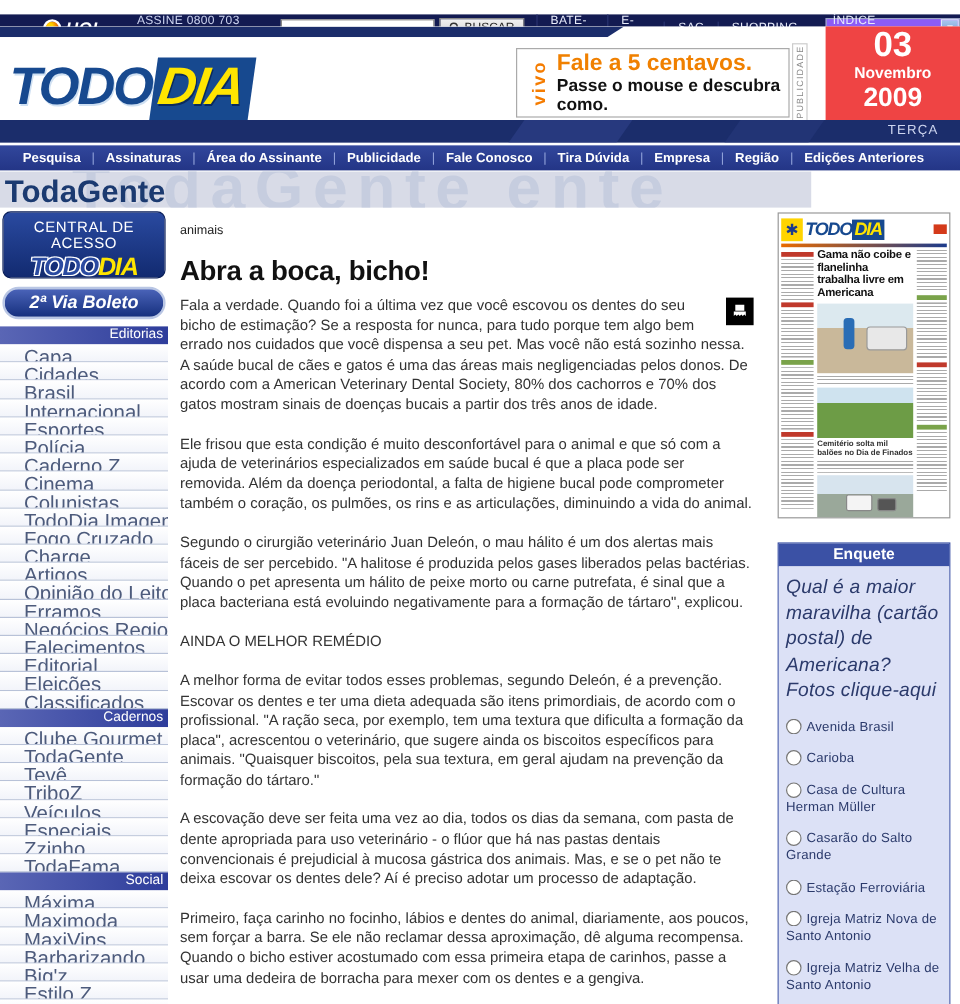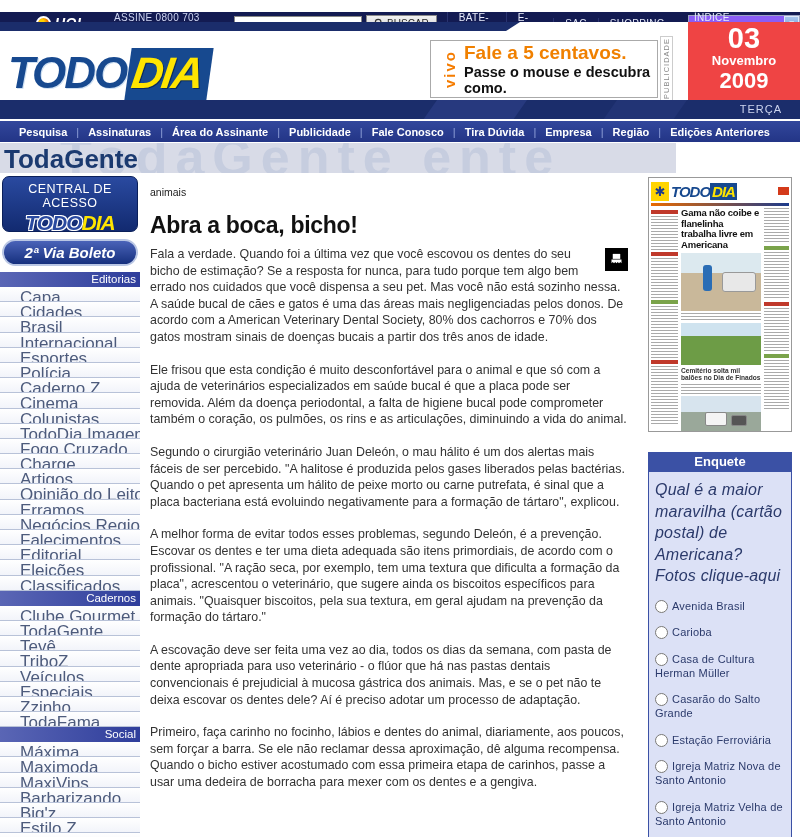--- a/index.html
+++ b/index.html
@@ -276,6 +276,7 @@
     <p>Fala a verdade. Quando foi a última vez que você escovou os dentes do seu bicho de estimação? Se a resposta for nunca, para tudo porque tem algo bem errado nos cuidados que você dispensa a seu pet. Mas você não está sozinho nessa. A saúde bucal de cães e gatos é uma das áreas mais negligenciadas pelos donos. De acordo com a American Veterinary Dental Society, 80% dos cachorros e 70% dos gatos mostram sinais de doenças bucais a partir dos três anos de idade.</p>
     <p>Ele frisou que esta condição é muito desconfortável para o animal e que só com a ajuda de veterinários especializados em saúde bucal é que a placa pode ser removida. Além da doença periodontal, a falta de higiene bucal pode comprometer também o coração, os pulmões, os rins e as articulações, diminuindo a vida do animal.</p>
     <p>Segundo o cirurgião veterinário Juan Deleón, o mau hálito é um dos alertas mais fáceis de ser percebido. "A halitose é produzida pelos gases liberados pelas bactérias. Quando o pet apresenta um hálito de peixe morto ou carne putrefata, é sinal que a placa bacteriana está evoluindo negativamente para a formação de tártaro", explicou.</p>
+    <div class="art-sub">AINDA O MELHOR REMÉDIO</div>
     <p>A melhor forma de evitar todos esses problemas, segundo Deleón, é a prevenção. Escovar os dentes e ter uma dieta adequada são itens primordiais, de acordo com o profissional. "A ração seca, por exemplo, tem uma textura que dificulta a formação da placa", acrescentou o veterinário, que sugere ainda os biscoitos específicos para animais. "Quaisquer biscoitos, pela sua textura, em geral ajudam na prevenção da formação do tártaro."</p>
     <p>A escovação deve ser feita uma vez ao dia, todos os dias da semana, com pasta de dente apropriada para uso veterinário - o flúor que há nas pastas dentais convencionais é prejudicial à mucosa gástrica dos animais. Mas, e se o pet não te deixa escovar os dentes dele? Aí é preciso adotar um processo de adaptação.</p>
     <p>Primeiro, faça carinho no focinho, lábios e dentes do animal, diariamente, aos poucos, sem forçar a barra. Se ele não reclamar dessa aproximação, dê alguma recompensa. Quando o bicho estiver acostumado com essa primeira etapa de carinhos, passe a usar uma dedeira de borracha para mexer com os dentes e a gengiva.</p>

